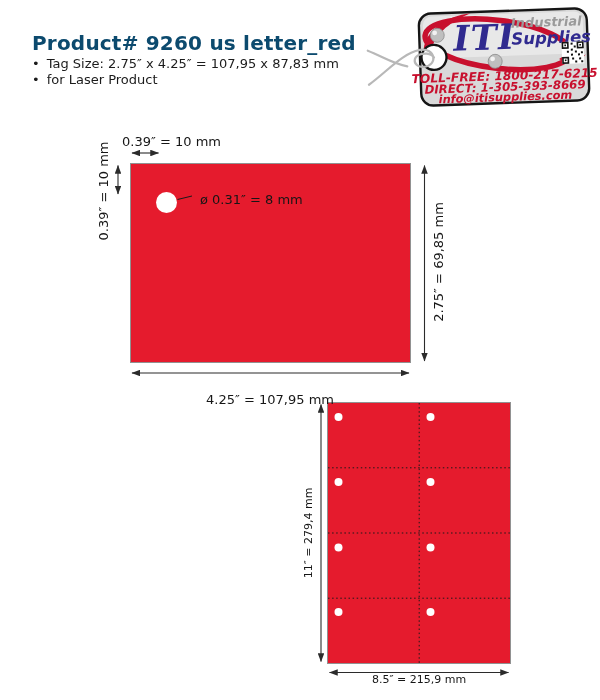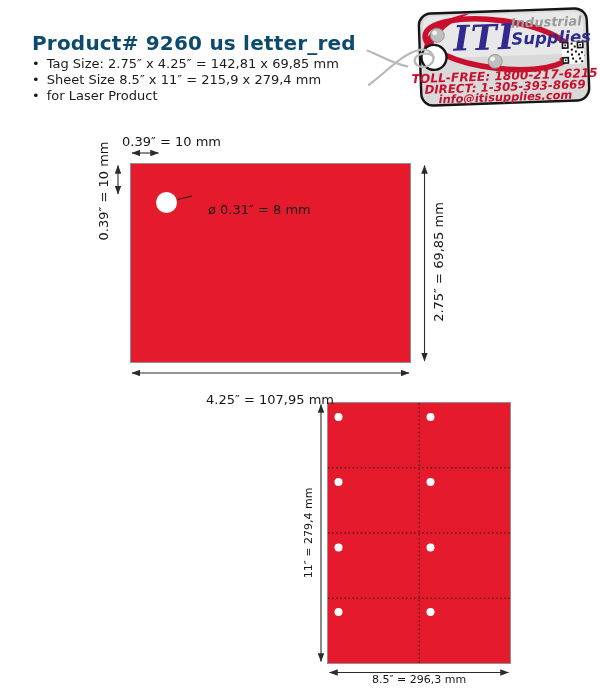--- a/index.html
+++ b/index.html
@@ -34,7 +34,7 @@
   <div class="hdr-bullets">
     <div class="bullet-line">
       <span class="bullet-dot"></span>
-      <span>Tag Size: 2.75″ x 4.25″ = 142,81 x 69,85 mm</span>
+      <span>Tag Size: 2.75″ x 4.25″ = 107,95 x 87,83 mm</span>
     </div>
     <div class="bullet-line">
       <span class="bullet-dot"></span>

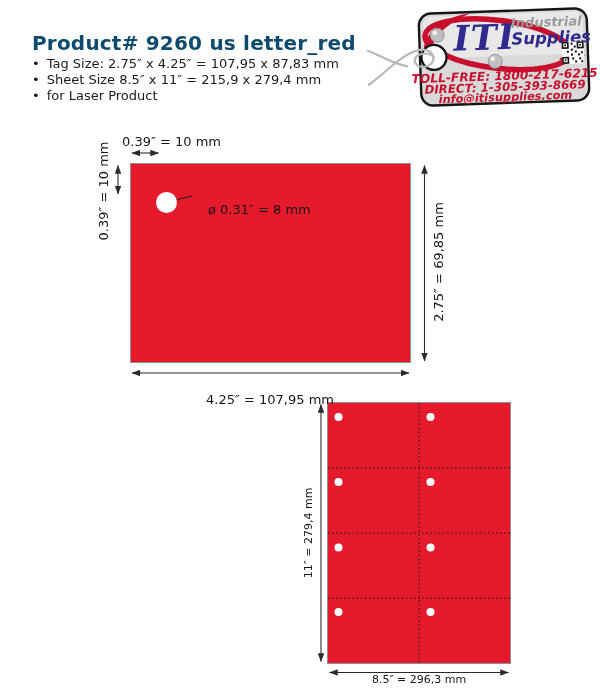--- a/index.html
+++ b/index.html
@@ -35,10 +35,6 @@
     <div class="bullet-line">
       <span class="bullet-dot"></span>
       <span>Tag Size: 2.75″ x 4.25″ = 107,95 x 87,83 mm</span>
-    </div>
-    <div class="bullet-line">
-      <span class="bullet-dot"></span>
-      <span>Sheet Size 8.5″ x 11″ = 215,9 x 279,4 mm</span>
     </div>
     <div class="bullet-line">
       <span class="bullet-dot"></span>

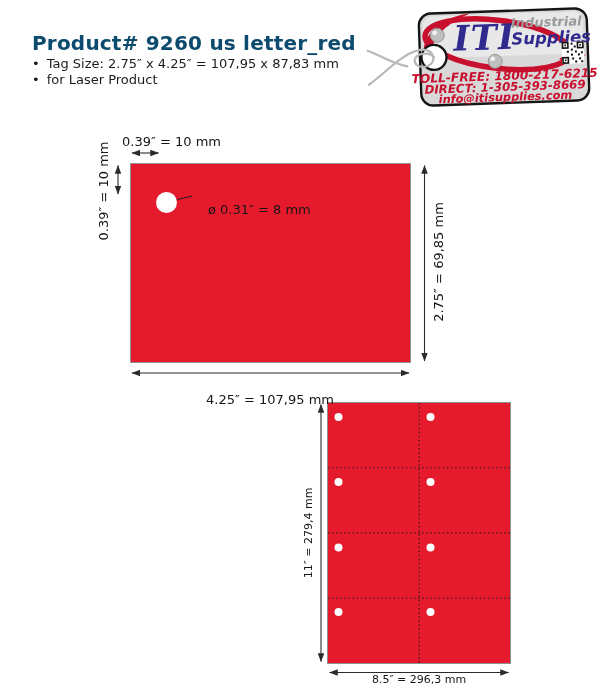--- a/index.html
+++ b/index.html
@@ -146,7 +146,7 @@
 
   <div class="dim-label" style="left:122px; top:134px;">0.39″ = 10 mm</div>
   <div class="dim-label rot" style="left:103px; top:191px;">0.39″ = 10 mm</div>
-  <div class="dim-label" style="left:208px; top:192px;margin-top:10px;">ø 0.31″ = 8 mm</div>
+  <div class="dim-label" style="left:200px; top:192px;">ø 0.31″ = 8 mm</div>
   <div class="dim-label rot" style="left:438px; top:262px;">2.75″ = 69,85 mm</div>
   <div class="dim-label ctr" style="left:270px; top:392px;">4.25″ = 107,95 mm</div>
 

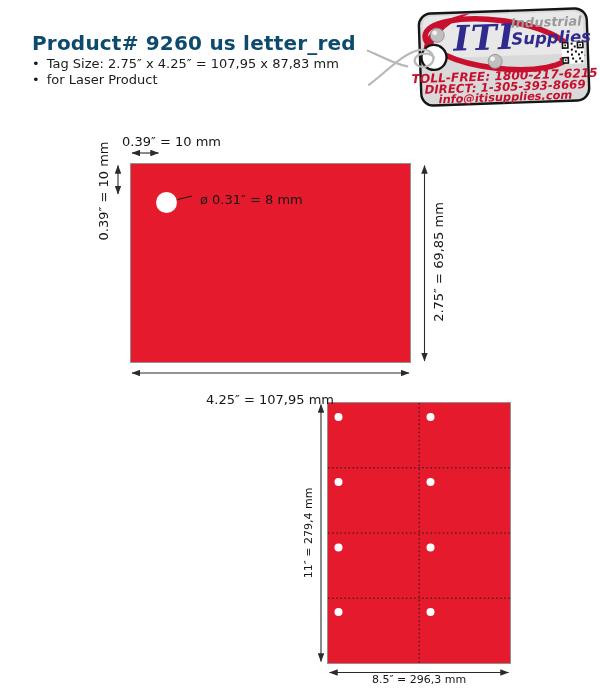--- a/index.html
+++ b/index.html
@@ -151,7 +151,7 @@
   <div class="dim-label ctr" style="left:270px; top:392px;">4.25″ = 107,95 mm</div>
 
   <div class="dim-label small rot" style="left:308px; top:533px;">11″ = 279,4 mm</div>
-  <div class="dim-label small ctr" style="left:419px; top:673px;">8.5″ = 296,3 mm</div>
+  <div class="dim-label small ctr" style="left:419px; top:673px;">8.5″ = 215,9 mm</div>
 
 </div>
 

